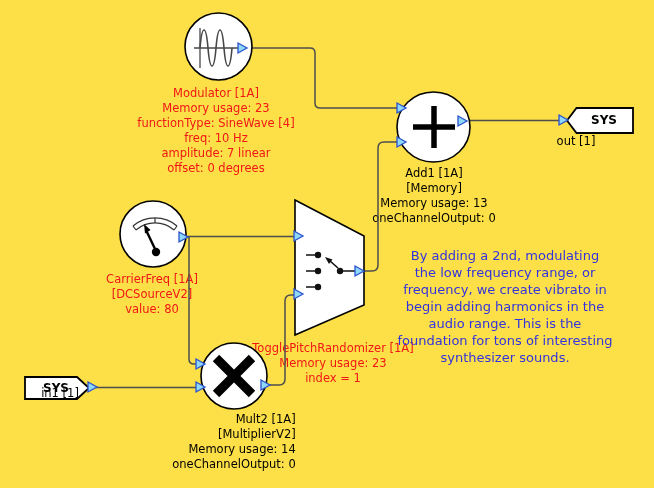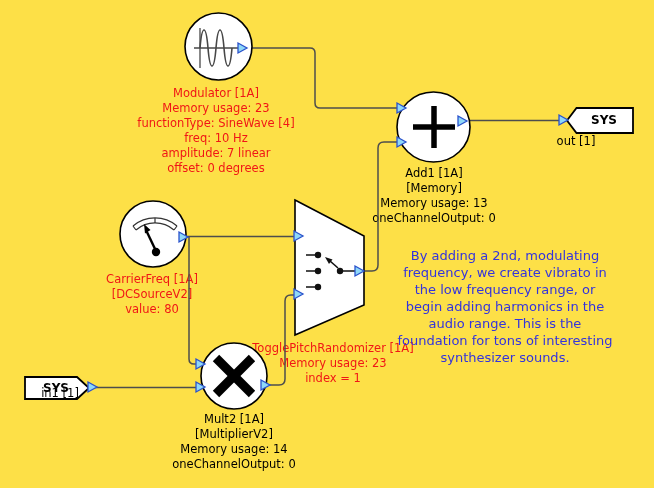--- a/index.html
+++ b/index.html
@@ -59,8 +59,8 @@
 
   <div class="note" style="left:505px;top:247px;">
     <div>By adding a 2nd, modulating</div>
+    <div>the low frequency range, or</div>
     <div>frequency, we create vibrato in</div>
-    <div>the low frequency range, or</div>
     <div>begin adding harmonics in the</div>
     <div>audio range. This is the</div>
     <div>foundation for tons of interesting</div>

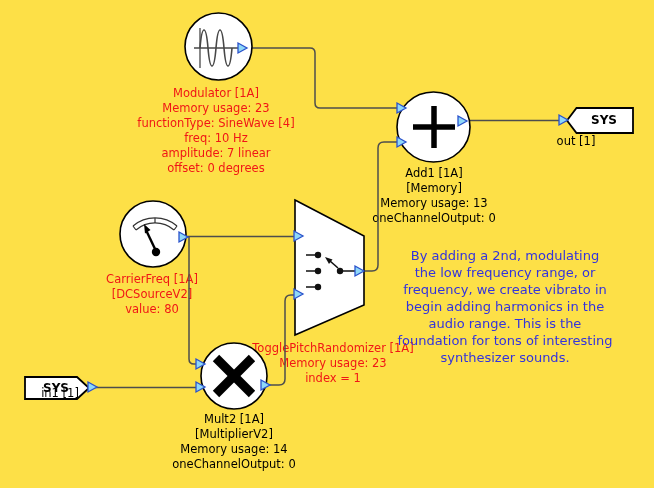--- a/index.html
+++ b/index.html
@@ -50,7 +50,7 @@
     <div>oneChannelOutput: 0</div>
   </div>
 
-  <div class="lbl black" style="left:234px;top:412px;">
+  <div class="lbl black" style="left:234px;top:412px;text-align:right;">
     <div>Mult2 [1A]</div>
     <div>[MultiplierV2]</div>
     <div>Memory usage: 14</div>

